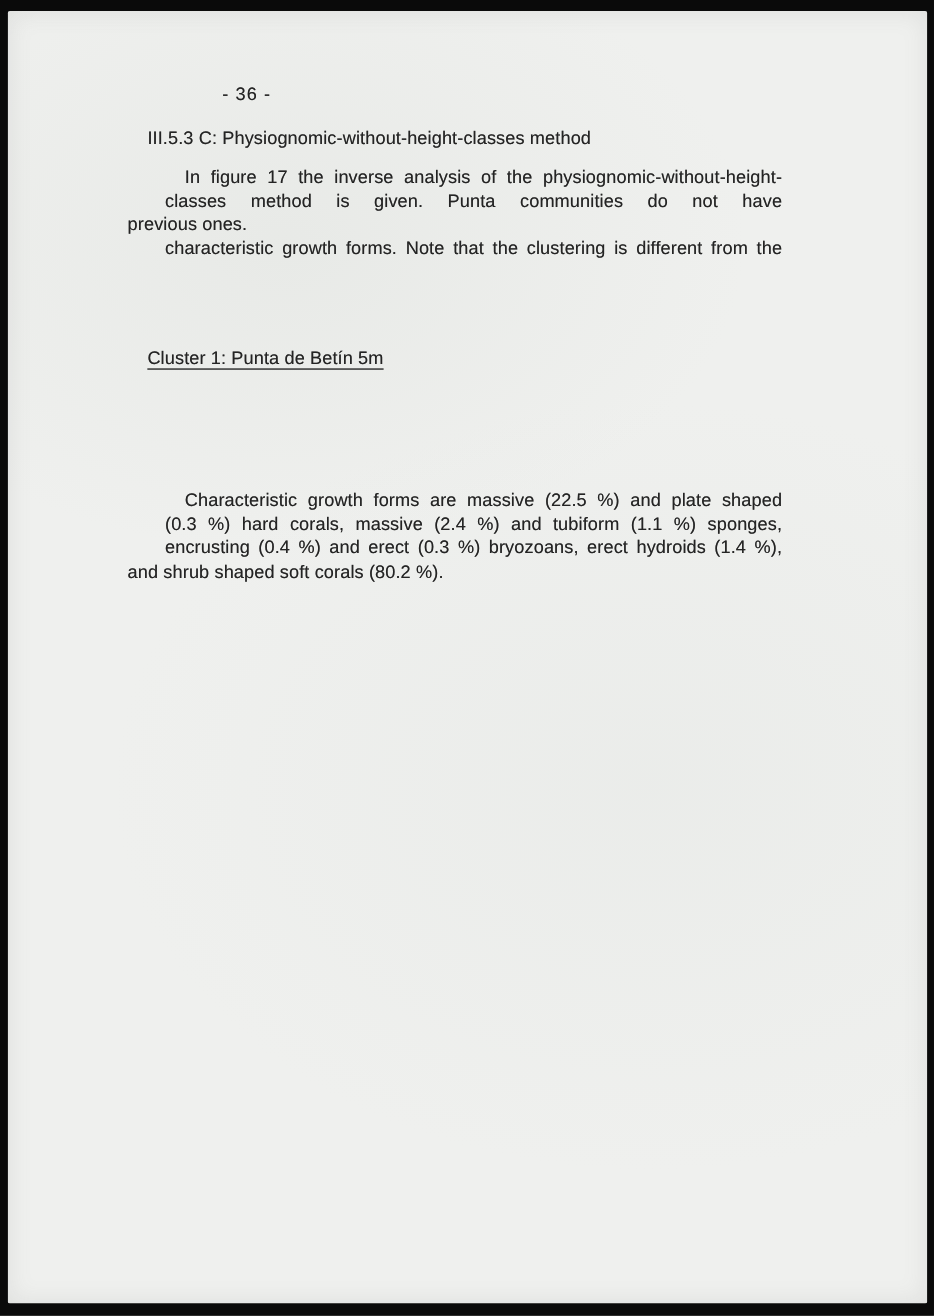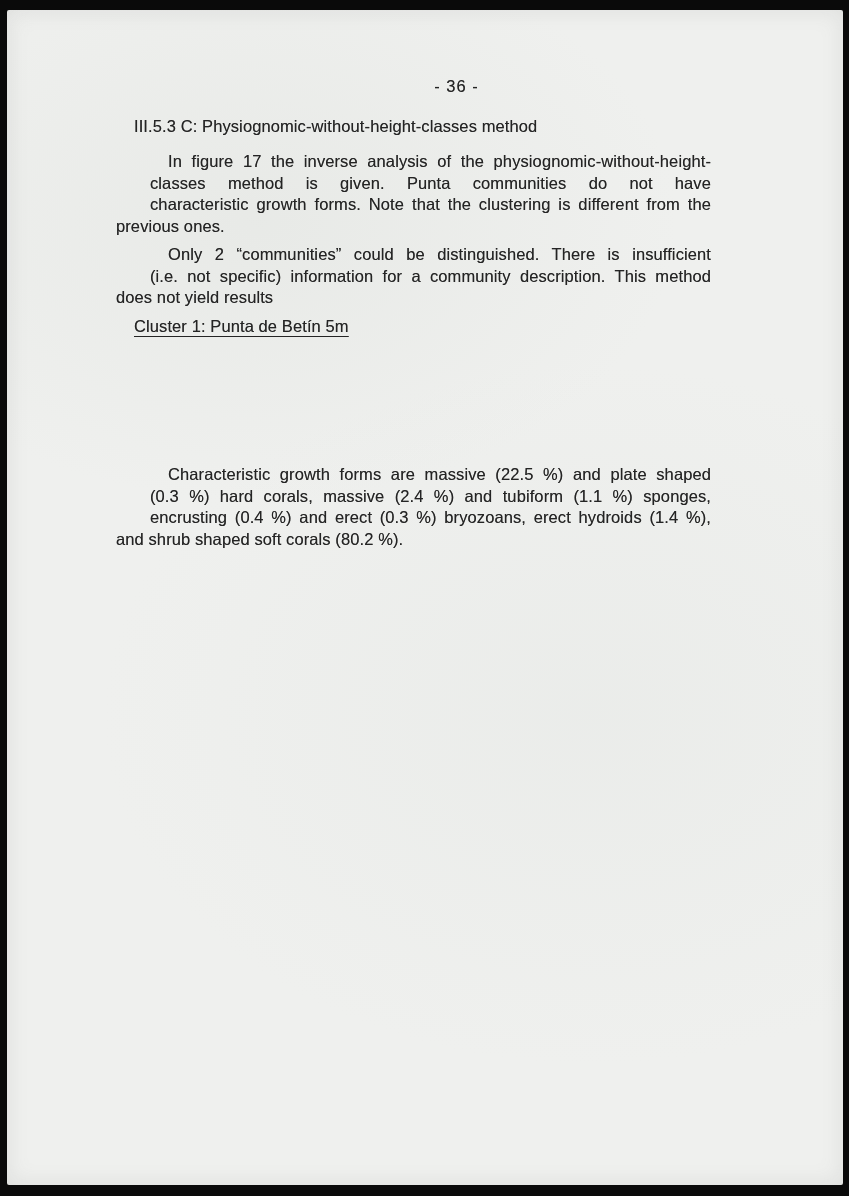--- a/index.html
+++ b/index.html
@@ -37,7 +37,7 @@
   }
   .block { position: absolute; left: 0; width: 595px; }
   .page-number {
-    top: 76px; text-align: center;
+    top: 76px; text-align: left;
     padding-left: 86px; box-sizing: border-box;
     letter-spacing: 1px;
   }

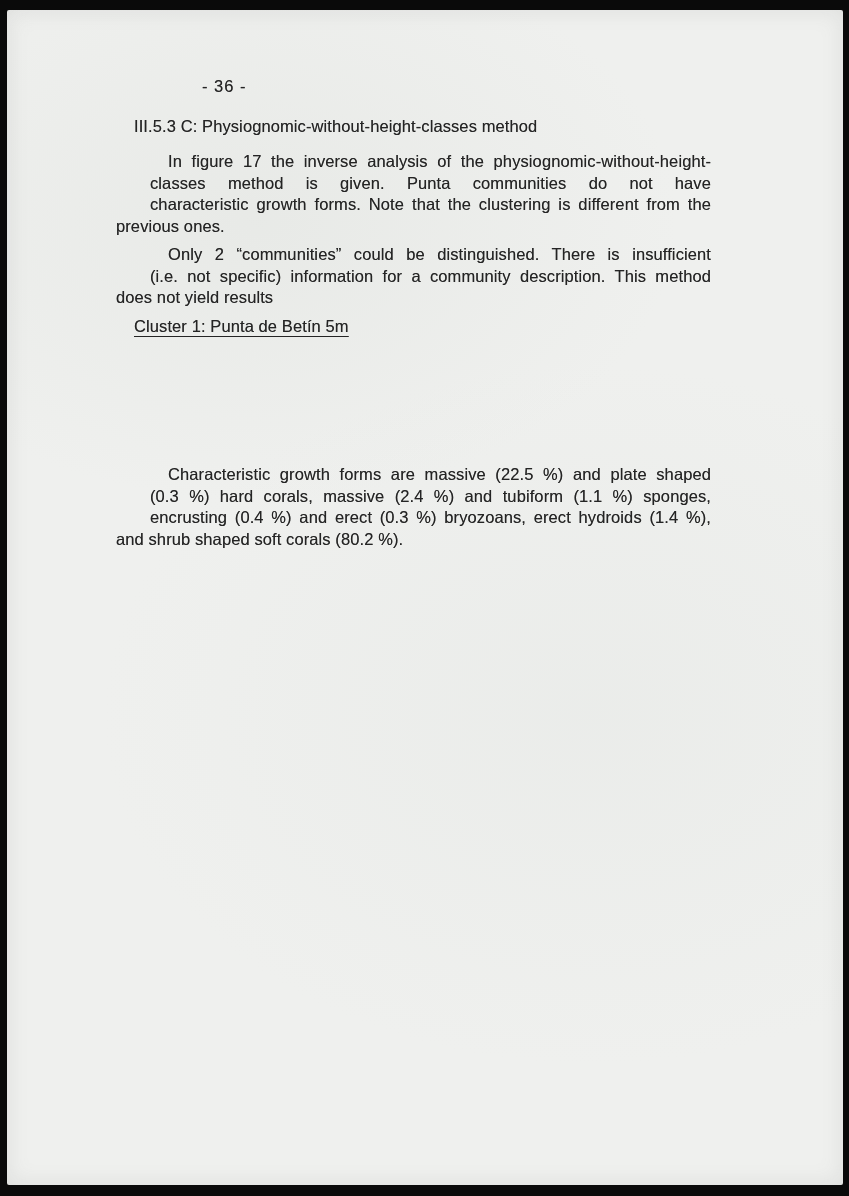--- a/index.html
+++ b/index.html
@@ -71,8 +71,8 @@
     <div class="block para-intro">
         <div class="doc-line indent stretch">In figure 17 the inverse analysis of the physiognomic-without-height-</div>
         <div class="doc-line stretch">classes method is given. Punta communities do not have</div>
+        <div class="doc-line">previous ones.</div>
         <div class="doc-line stretch">characteristic growth forms. Note that the clustering is different from the</div>
-        <div class="doc-line">previous ones.</div>
       </div>
 
     <div class="block para-communities">

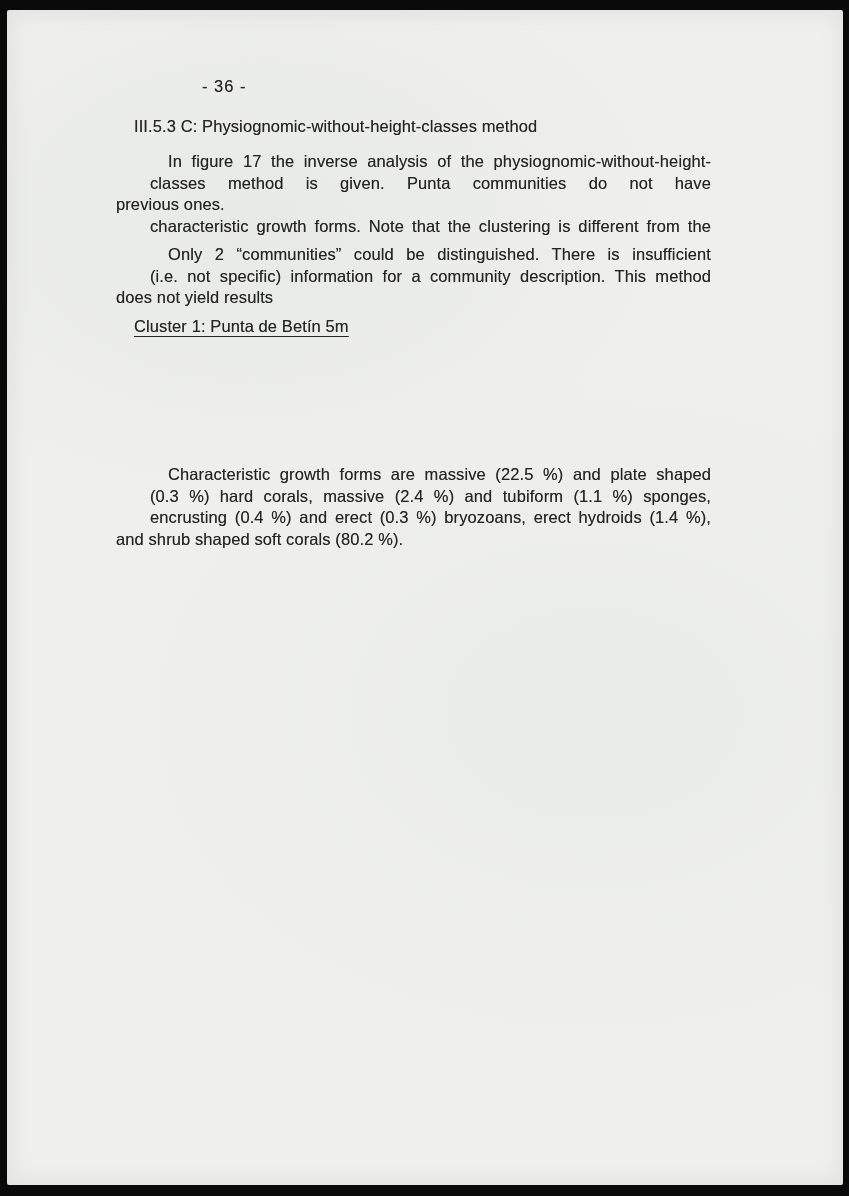--- a/index.html
+++ b/index.html
@@ -75,11 +75,6 @@
         <div class="doc-line stretch">characteristic growth forms. Note that the clustering is different from the</div>
       </div>
 
-    <div class="block para-communities">
-        <div class="doc-line indent stretch">Only 2 “communities” could be distinguished. There is insufficient</div>
-        <div class="doc-line stretch">(i.e. not specific) information for a community description. This method</div>
-        <div class="doc-line">does not yield results</div>
-      </div>
 
     <div class="block cluster1-heading underlined">Cluster 1: Punta de Betín 5m</div>
 

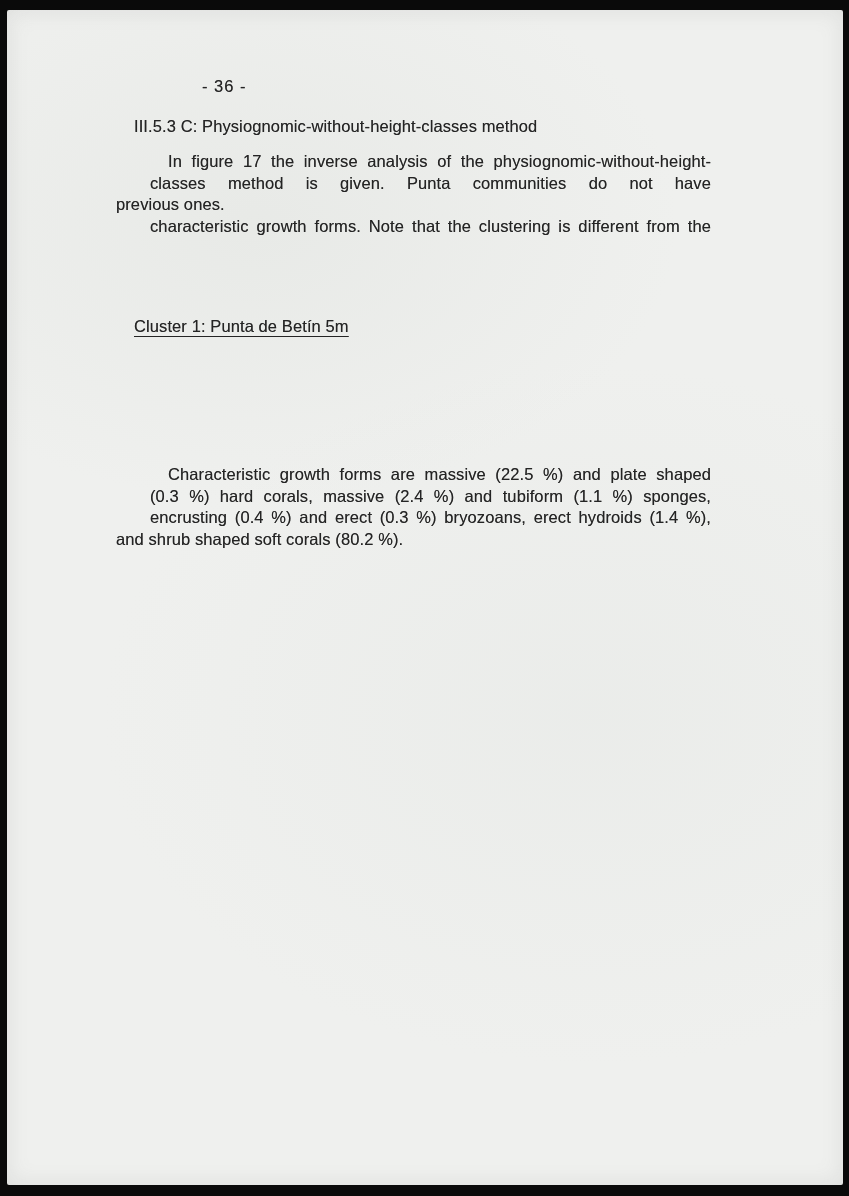--- a/index.html
+++ b/index.html
@@ -47,7 +47,7 @@
   .cluster1-heading { top: 316px; text-indent: 18px; }
   .cluster1-body    { top: 352px; text-indent: 18px; }
   .cluster2-heading { top: 390px; }
-  .para-results     { top: 464px; }
+  .para-results     { top: 445px; }
   .underlined, .underlined .doc-line {
     text-decoration: underline;
     text-underline-offset: 4px;

